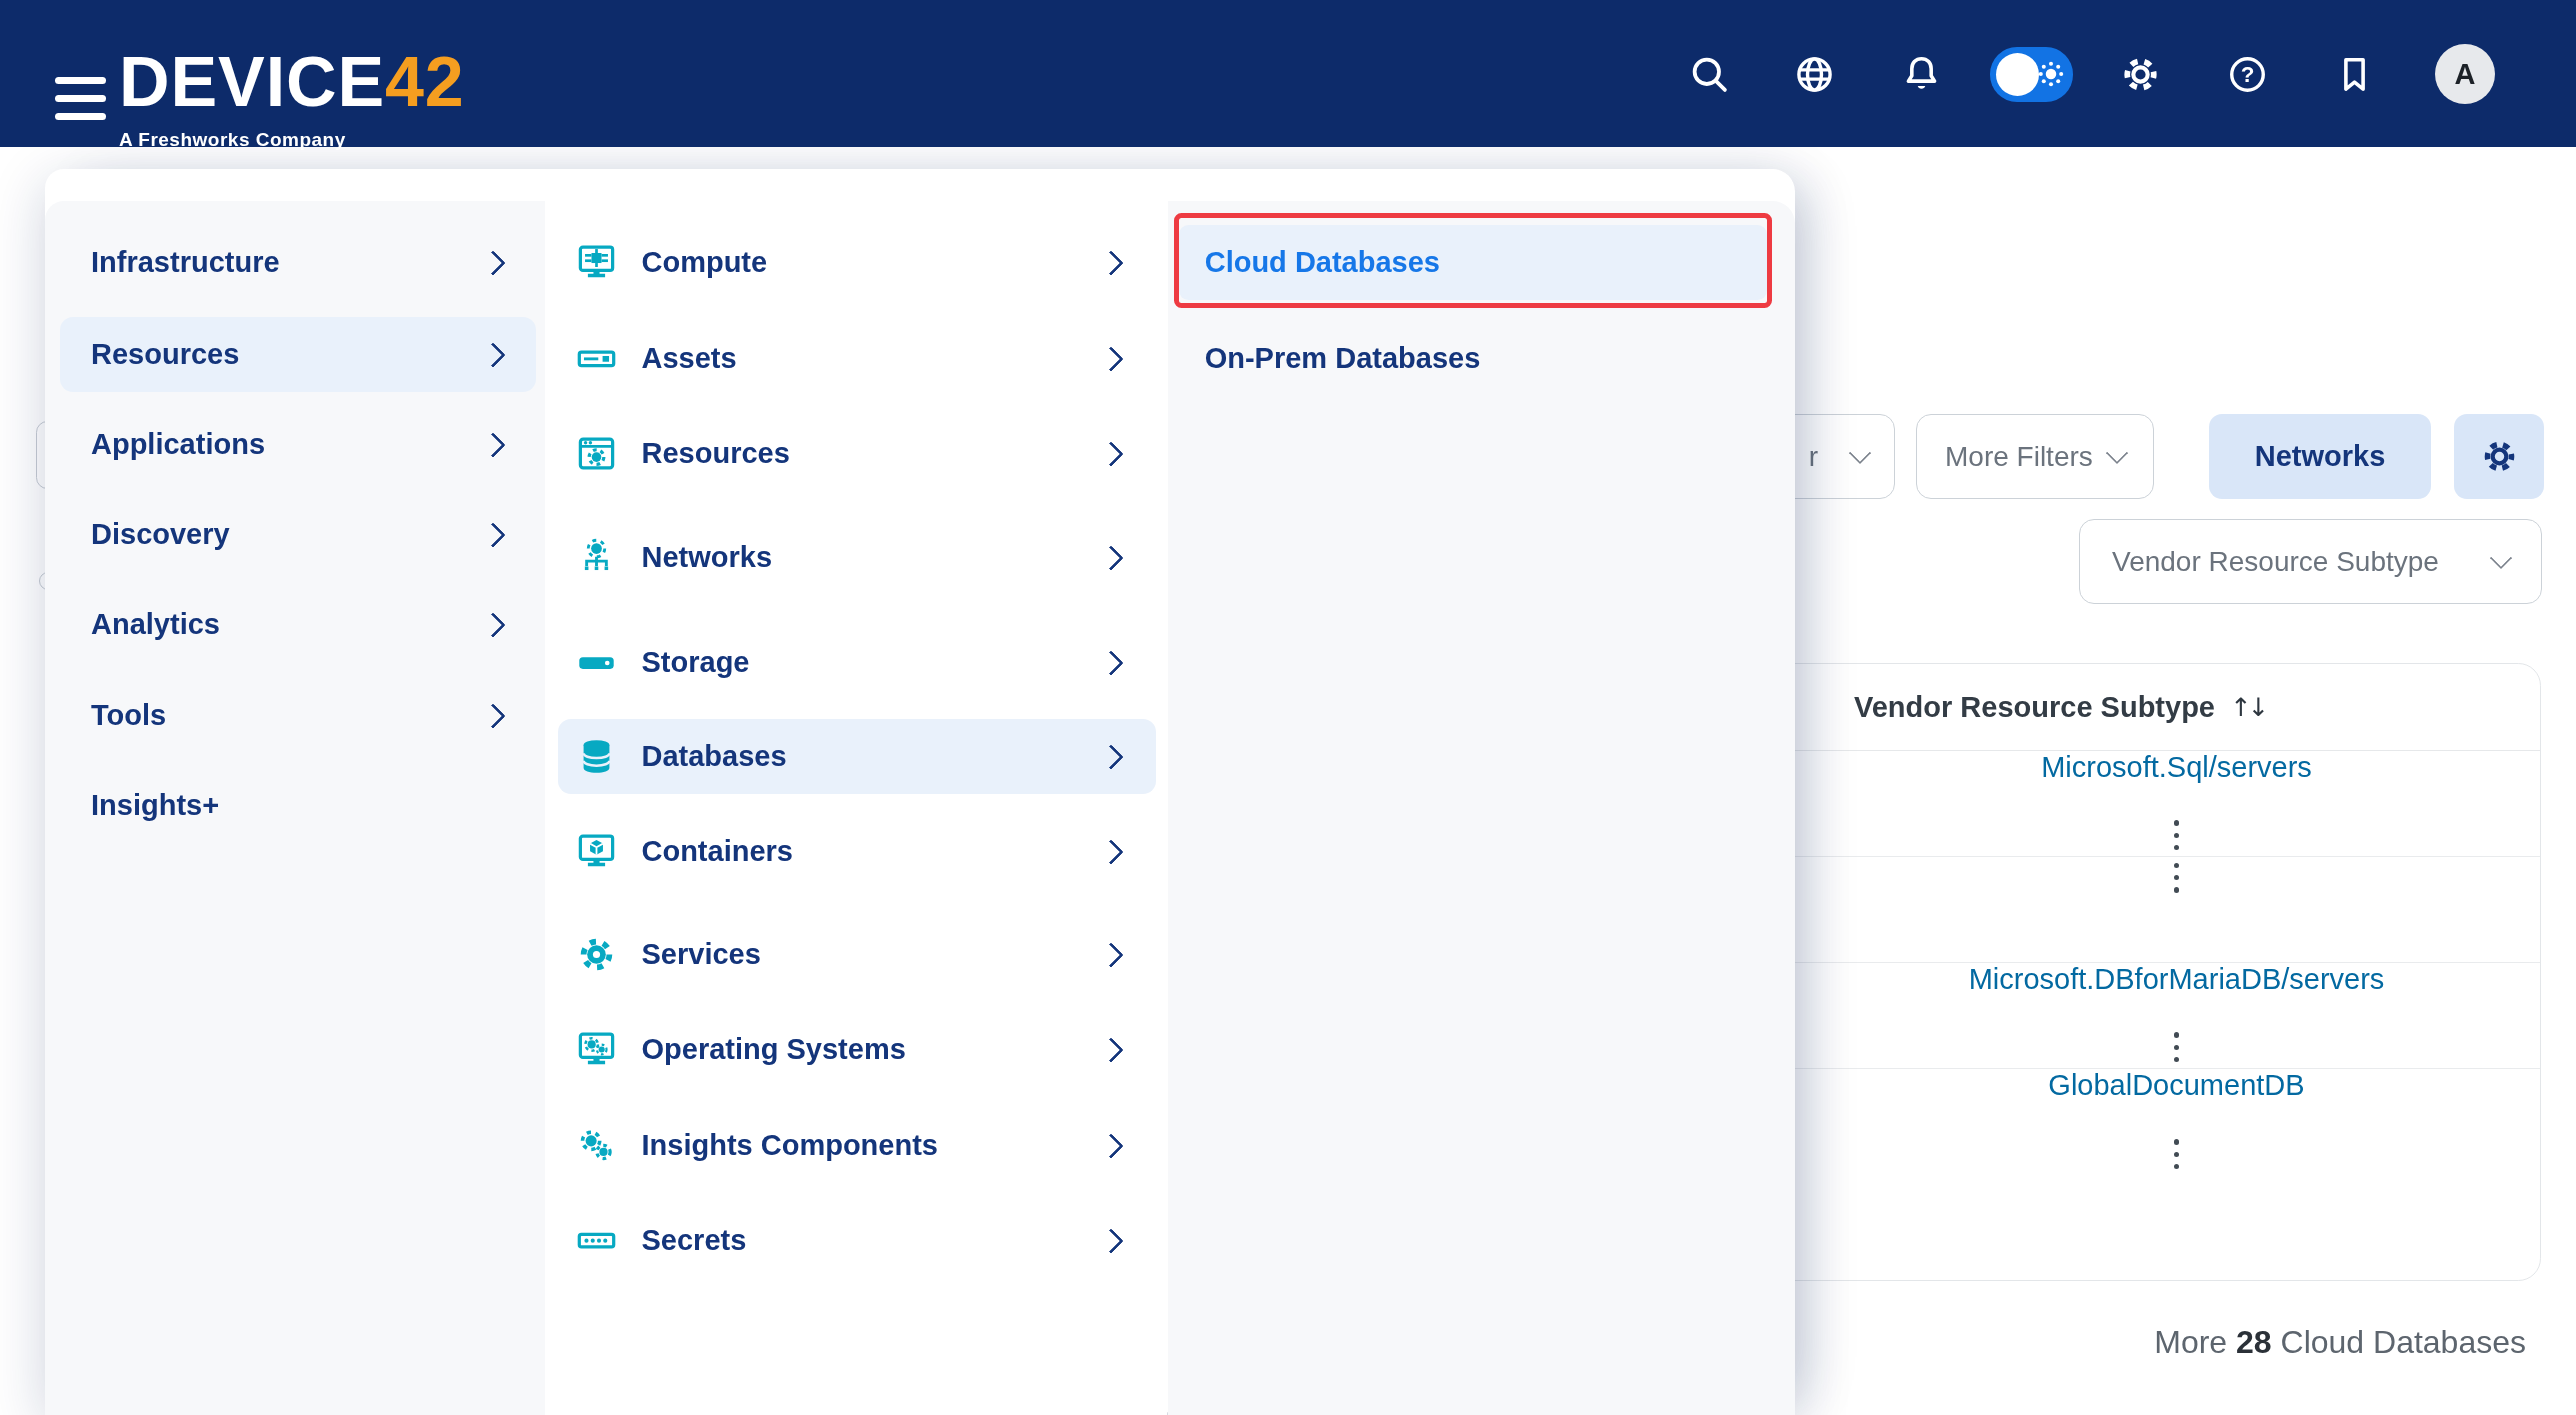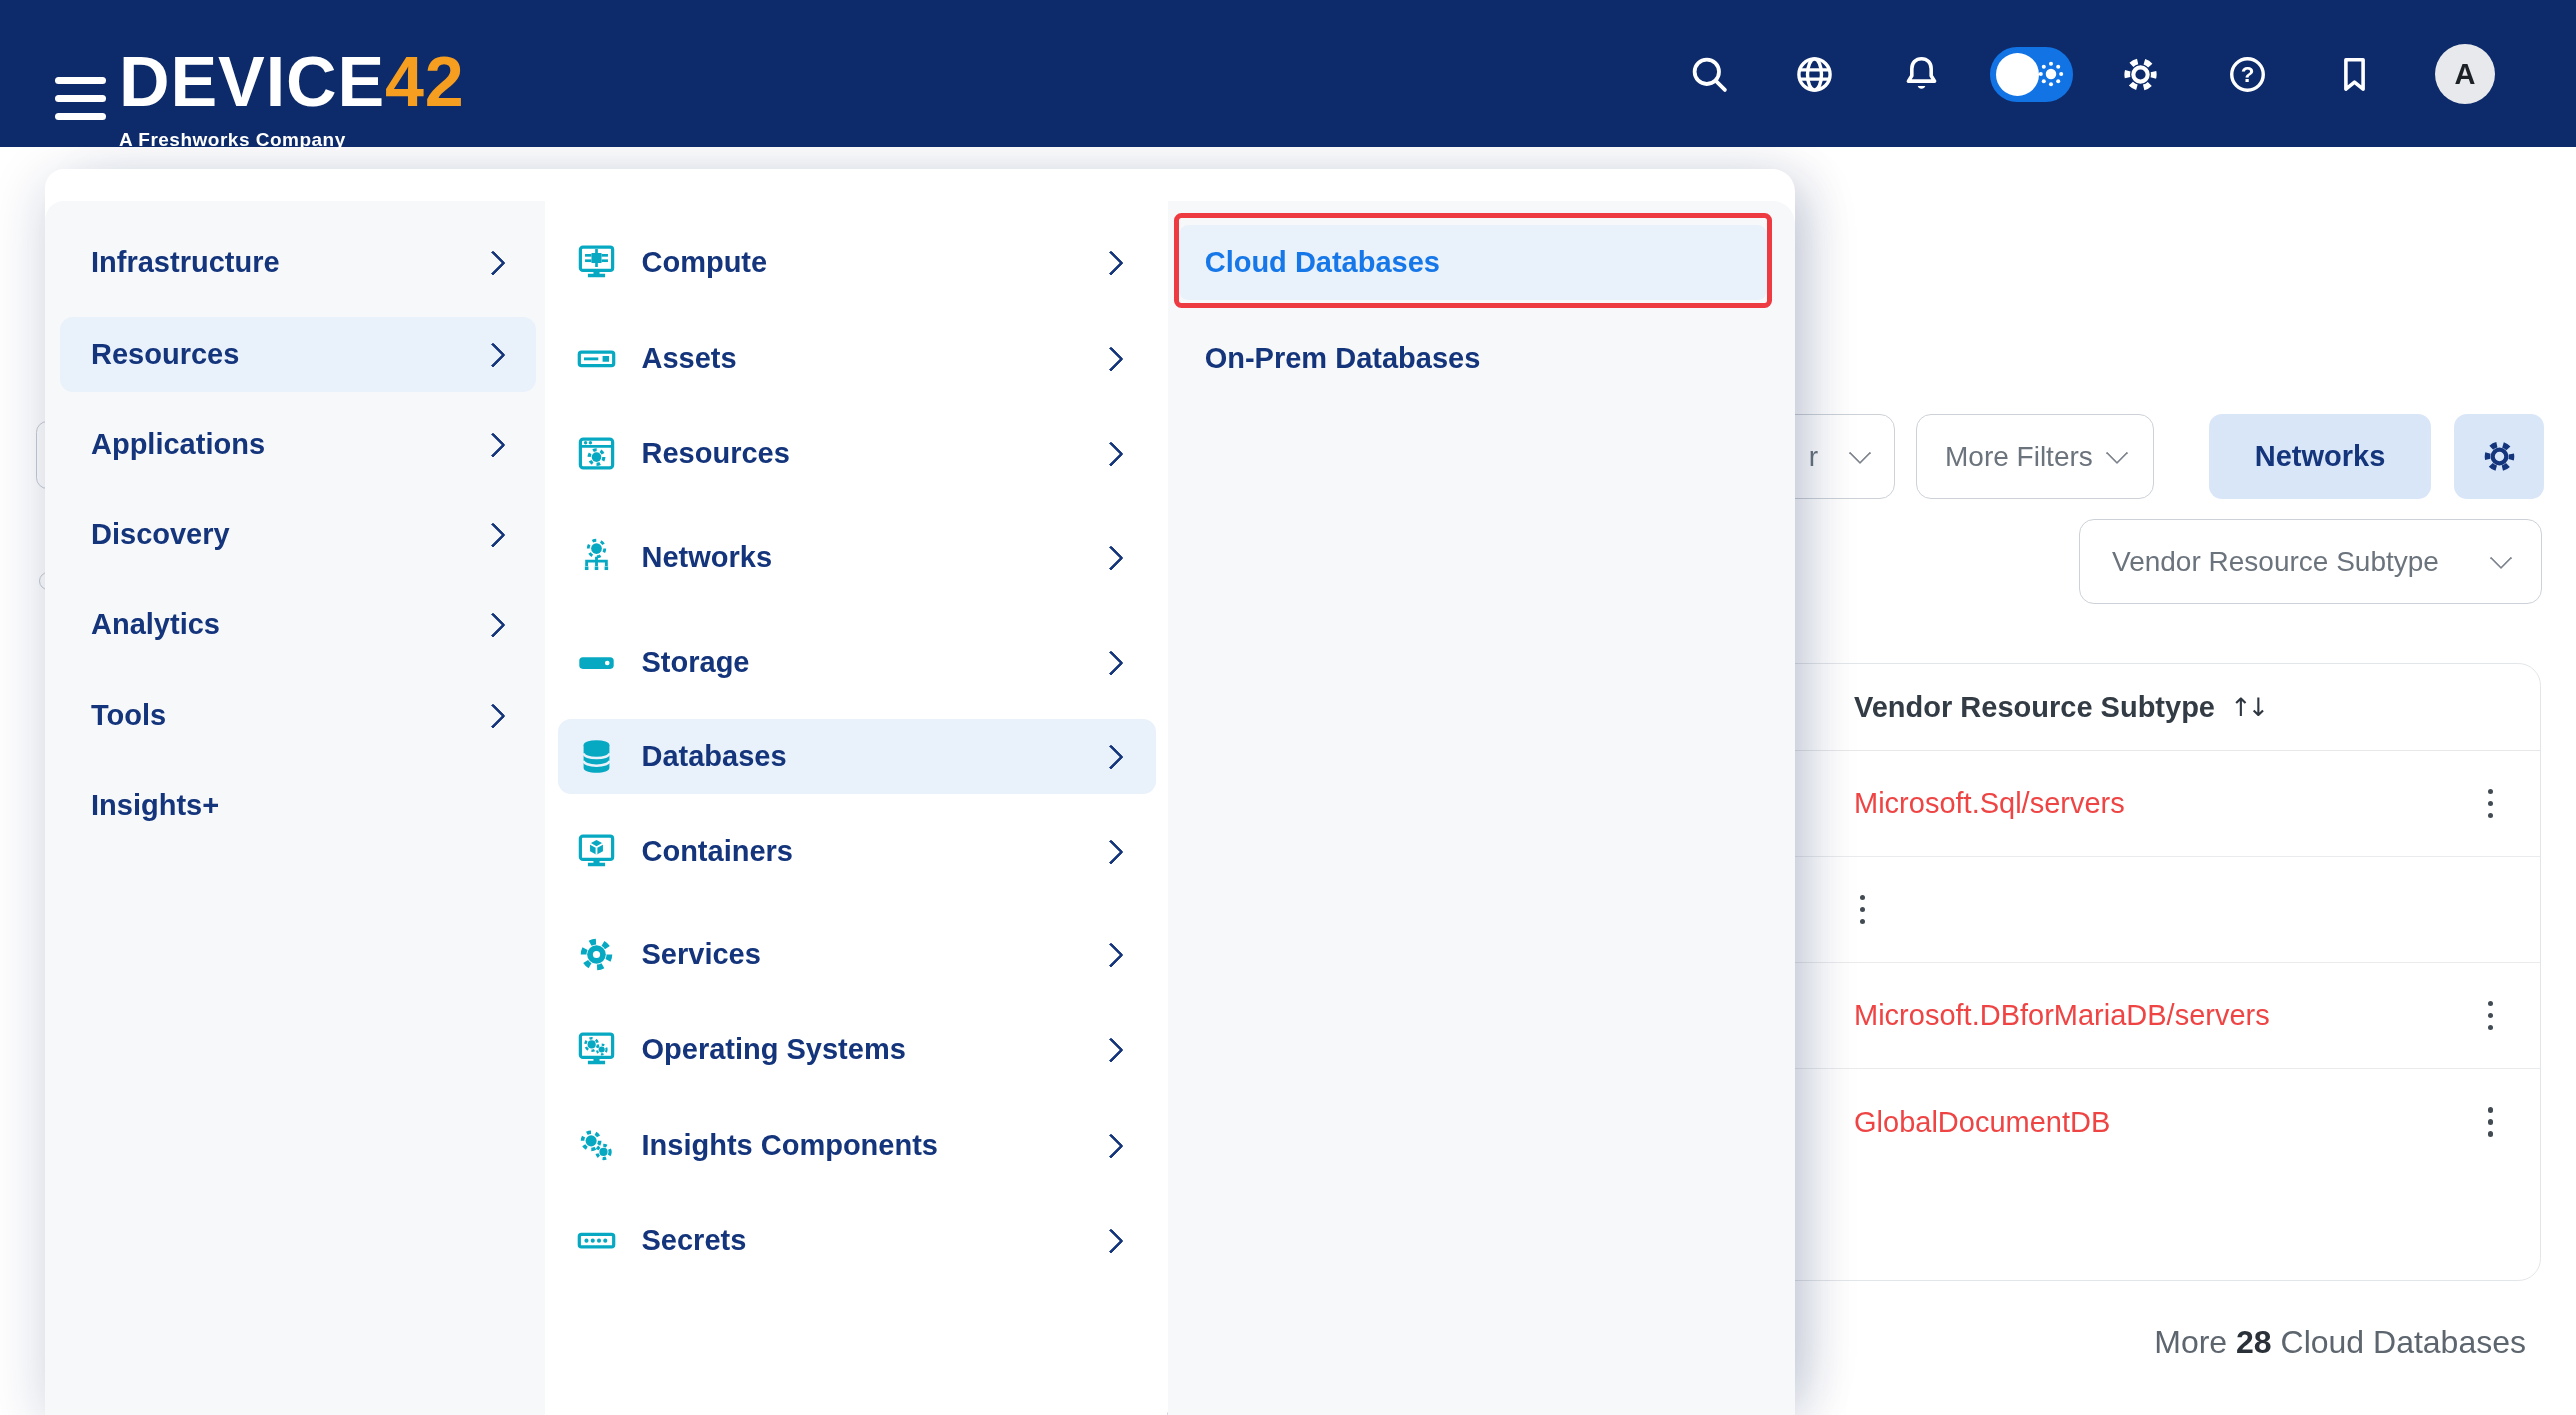--- a/index.html
+++ b/index.html
@@ -52,7 +52,7 @@
         font-size:29px;font-weight:700;color:#333c45;}
   .sort{margin-left:15px;font-family:"DejaVu Sans",sans-serif;font-size:25.4px;font-weight:400;color:#2e3740;letter-spacing:-3.8px;}
   .trow{height:106px;display:flex;align-items:center;justify-content:space-between;
-        padding:0 41px 0 86px;border-bottom:1.9px solid #e9ebed;font-size:29px;color:#ef4444;box-sizing:border-box;}
+        padding:0 41px 0 86px;border-bottom:1.9px solid #e9ebed;font-size:29px;color:#0369a1;box-sizing:border-box;flex-direction:column;}
   .trow:last-child{border-bottom:none;}
   .kebab{display:flex;flex-direction:column;gap:6.6px;padding:5.6px;cursor:pointer;}
   .kebab i{width:5.6px;height:5.6px;border-radius:50%;background:#424b54;}

